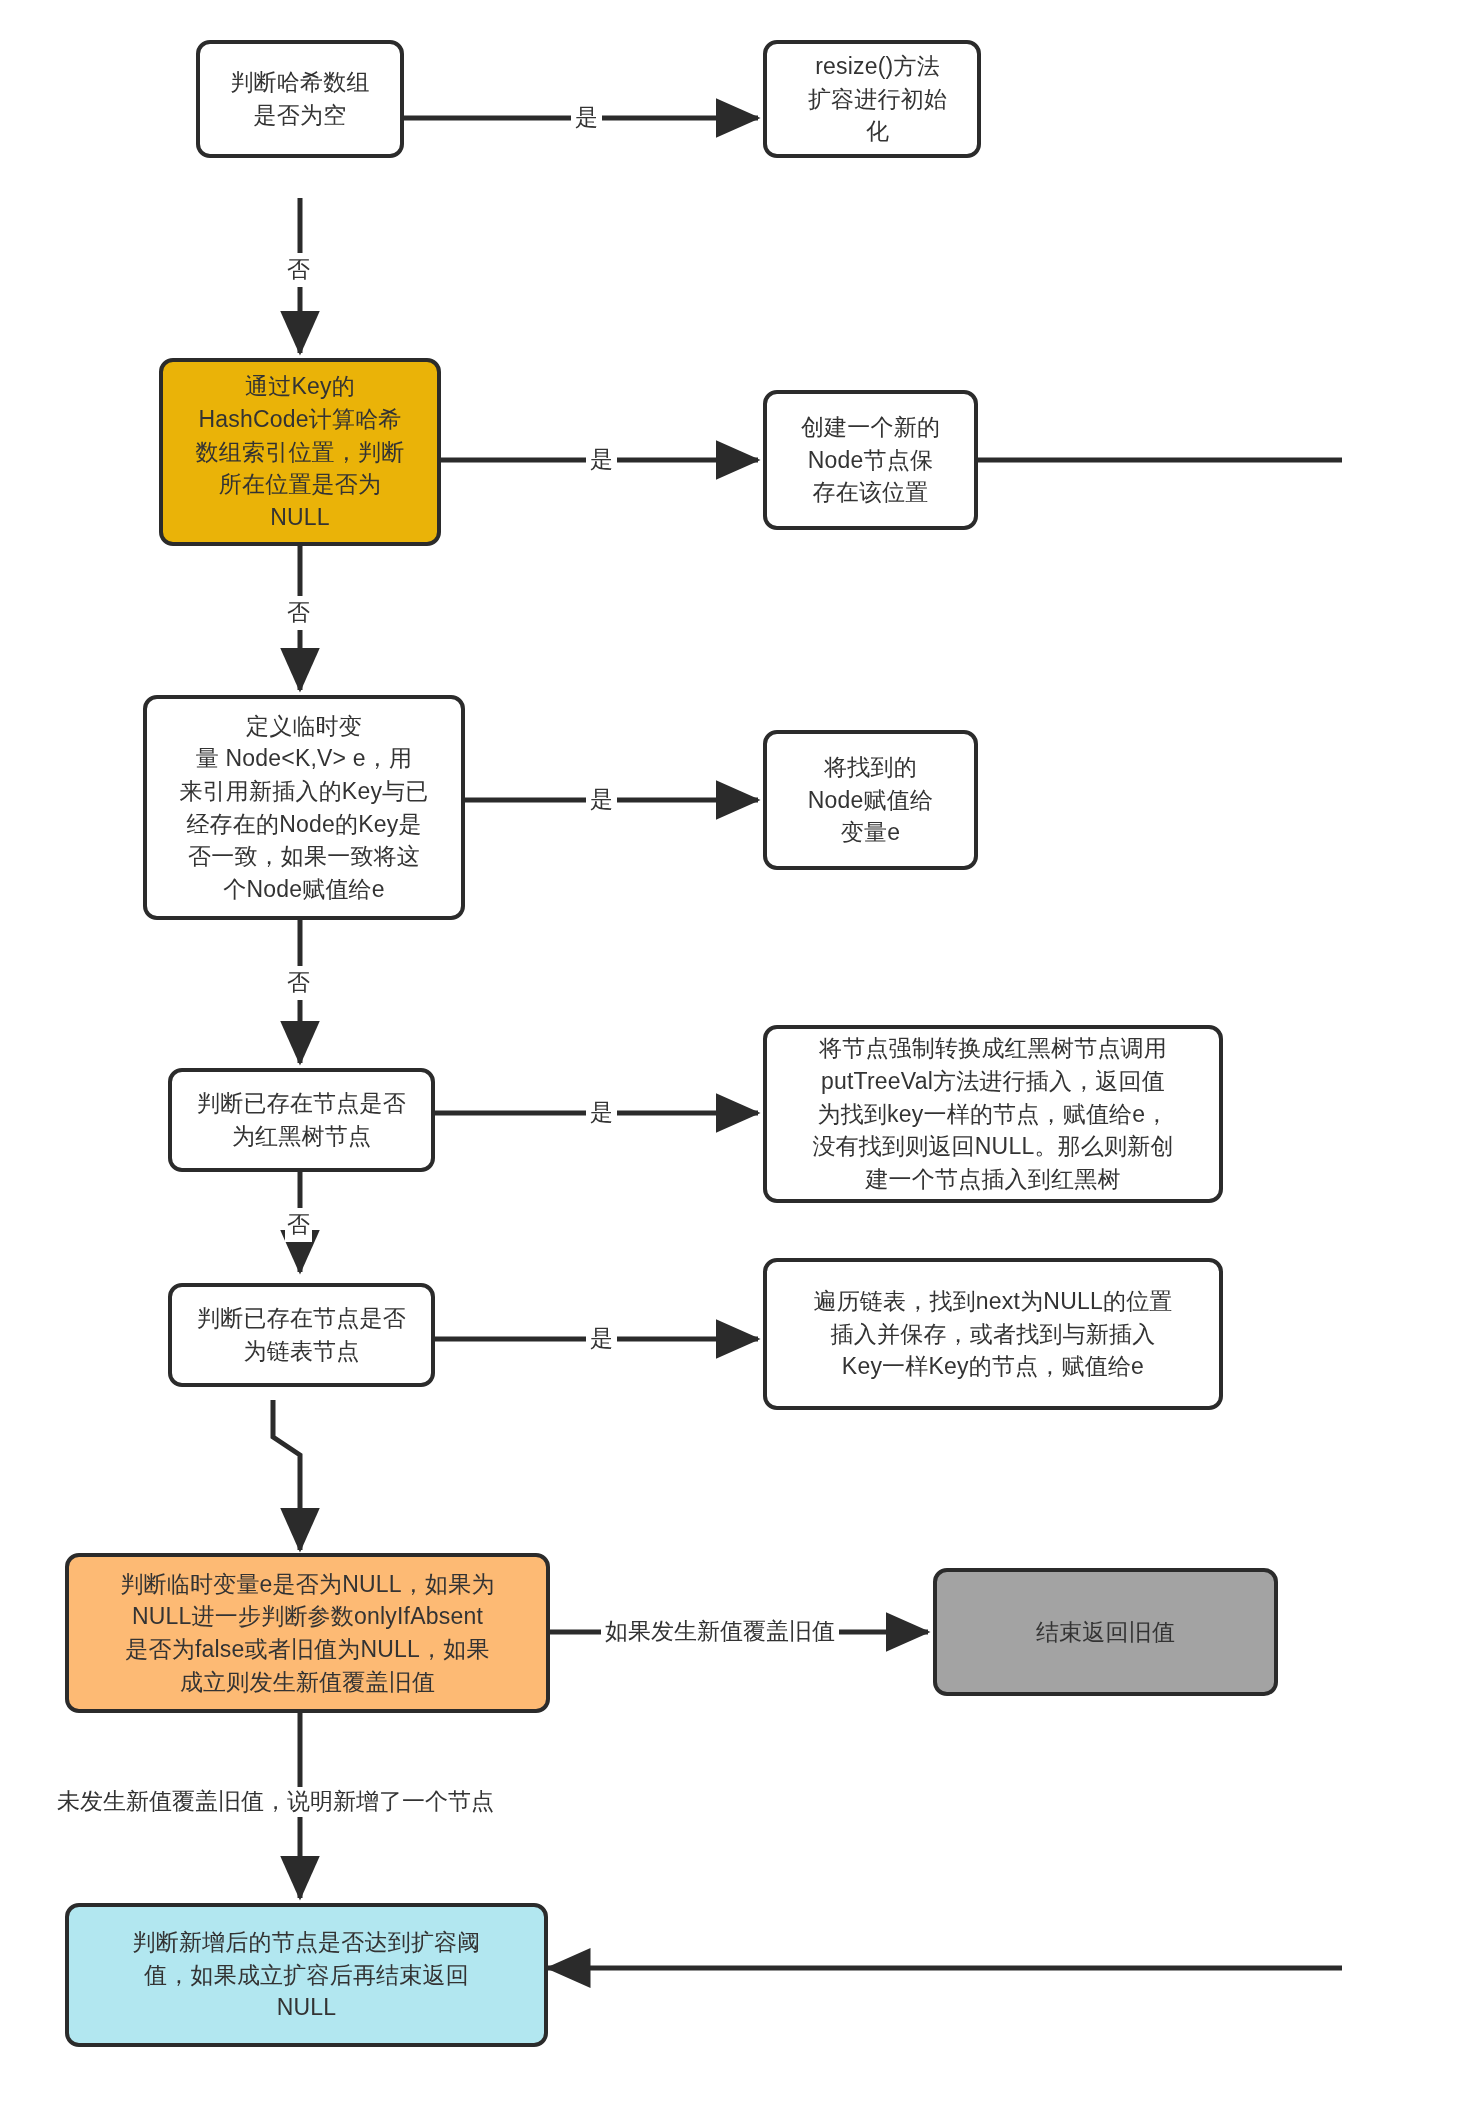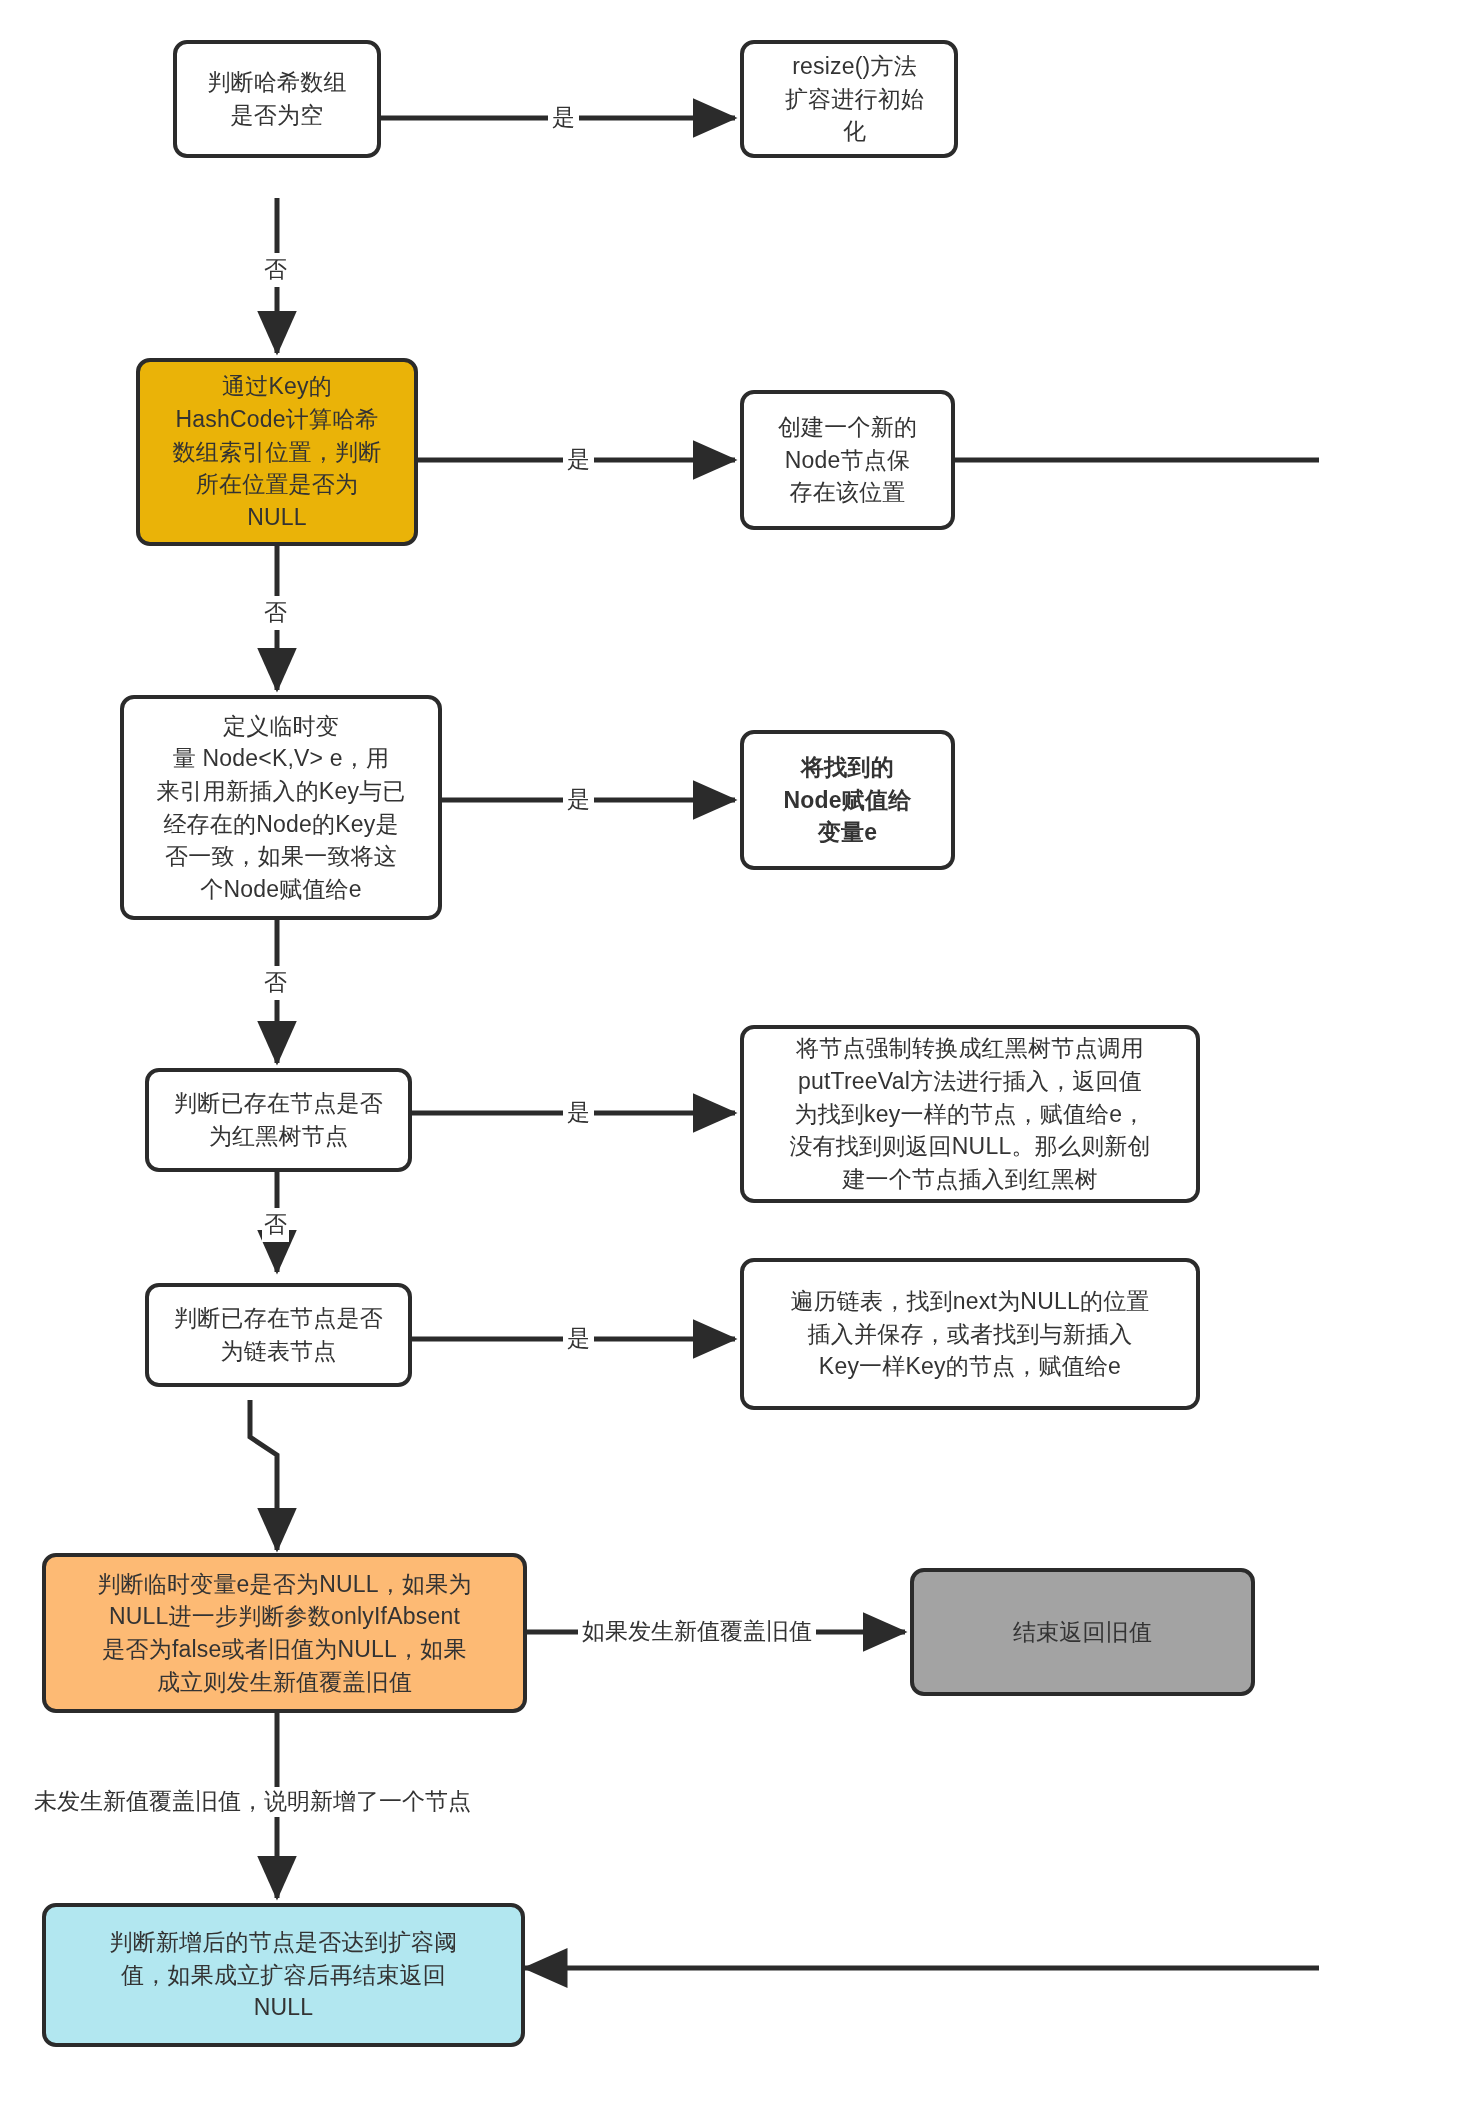--- a/index.html
+++ b/index.html
@@ -15,6 +15,7 @@
     height: 2122px;
     overflow: hidden;
     background: #ffffff;
+    margin-left: 23px;
   }
   svg#edges {
     position: absolute;

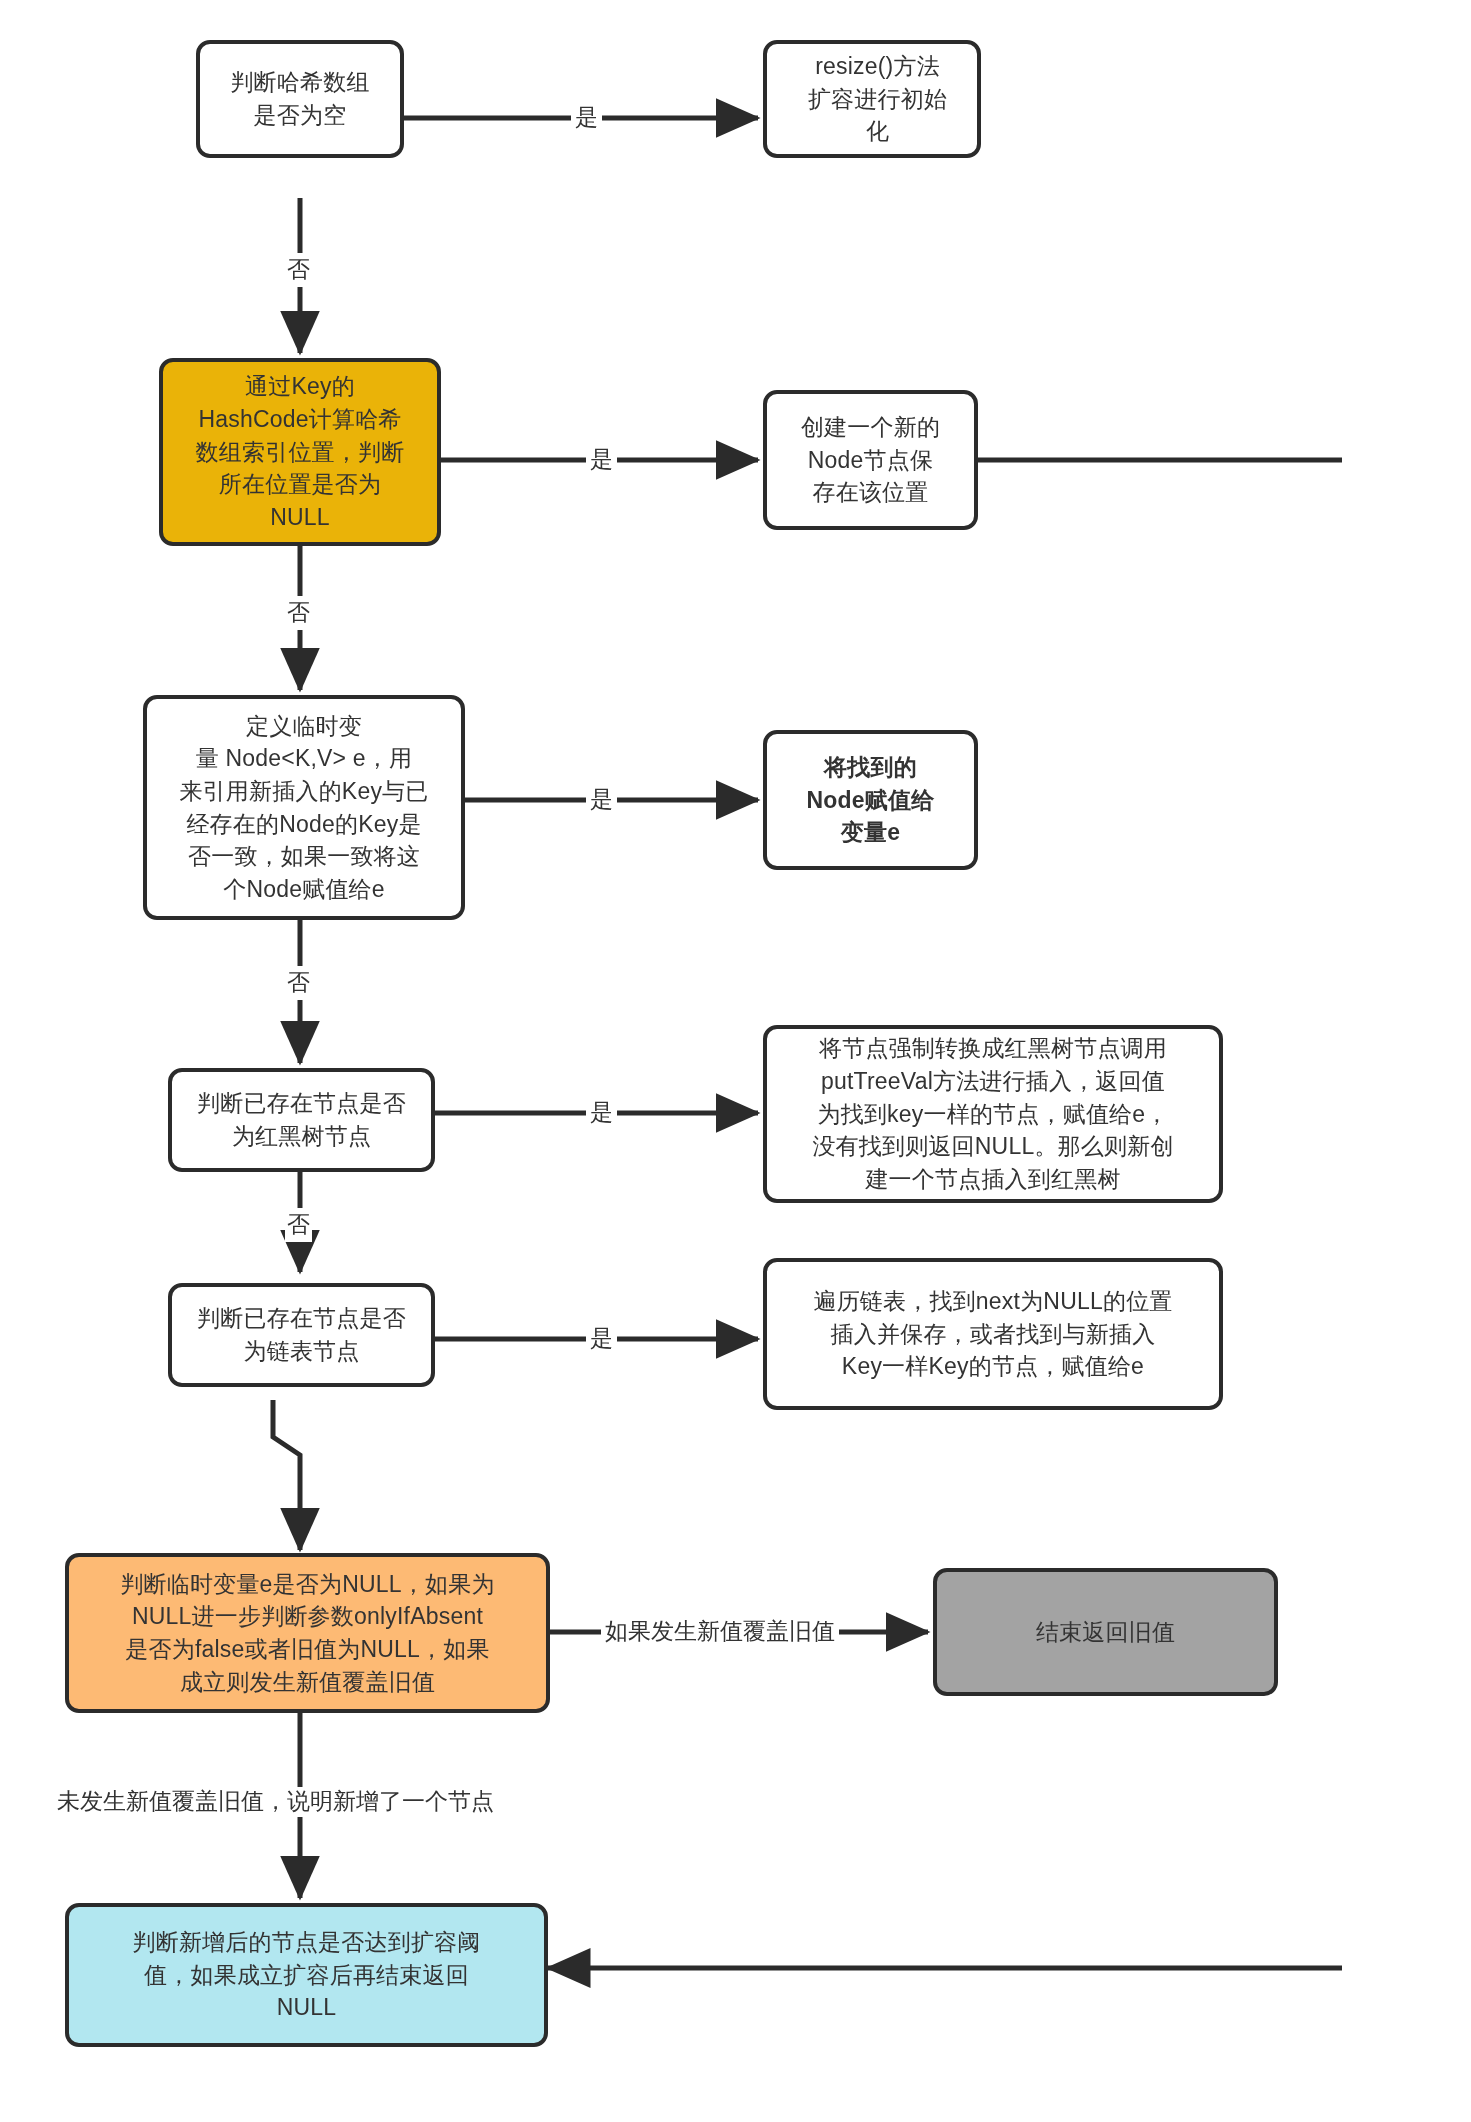--- a/index.html
+++ b/index.html
@@ -138,7 +138,7 @@
 个Node赋值给e</span>
   </div>
 
-  <div class="node" style="left: 740px; top: 730px; width: 215px; height: 140px; background: rgb(255, 255, 255); font-weight: bold;">
+  <div class="node" style="left: 740px; top: 730px; width: 215px; height: 140px; background: rgb(255, 255, 255);">
     <span>将找到的
 Node赋值给
 变量e</span>

